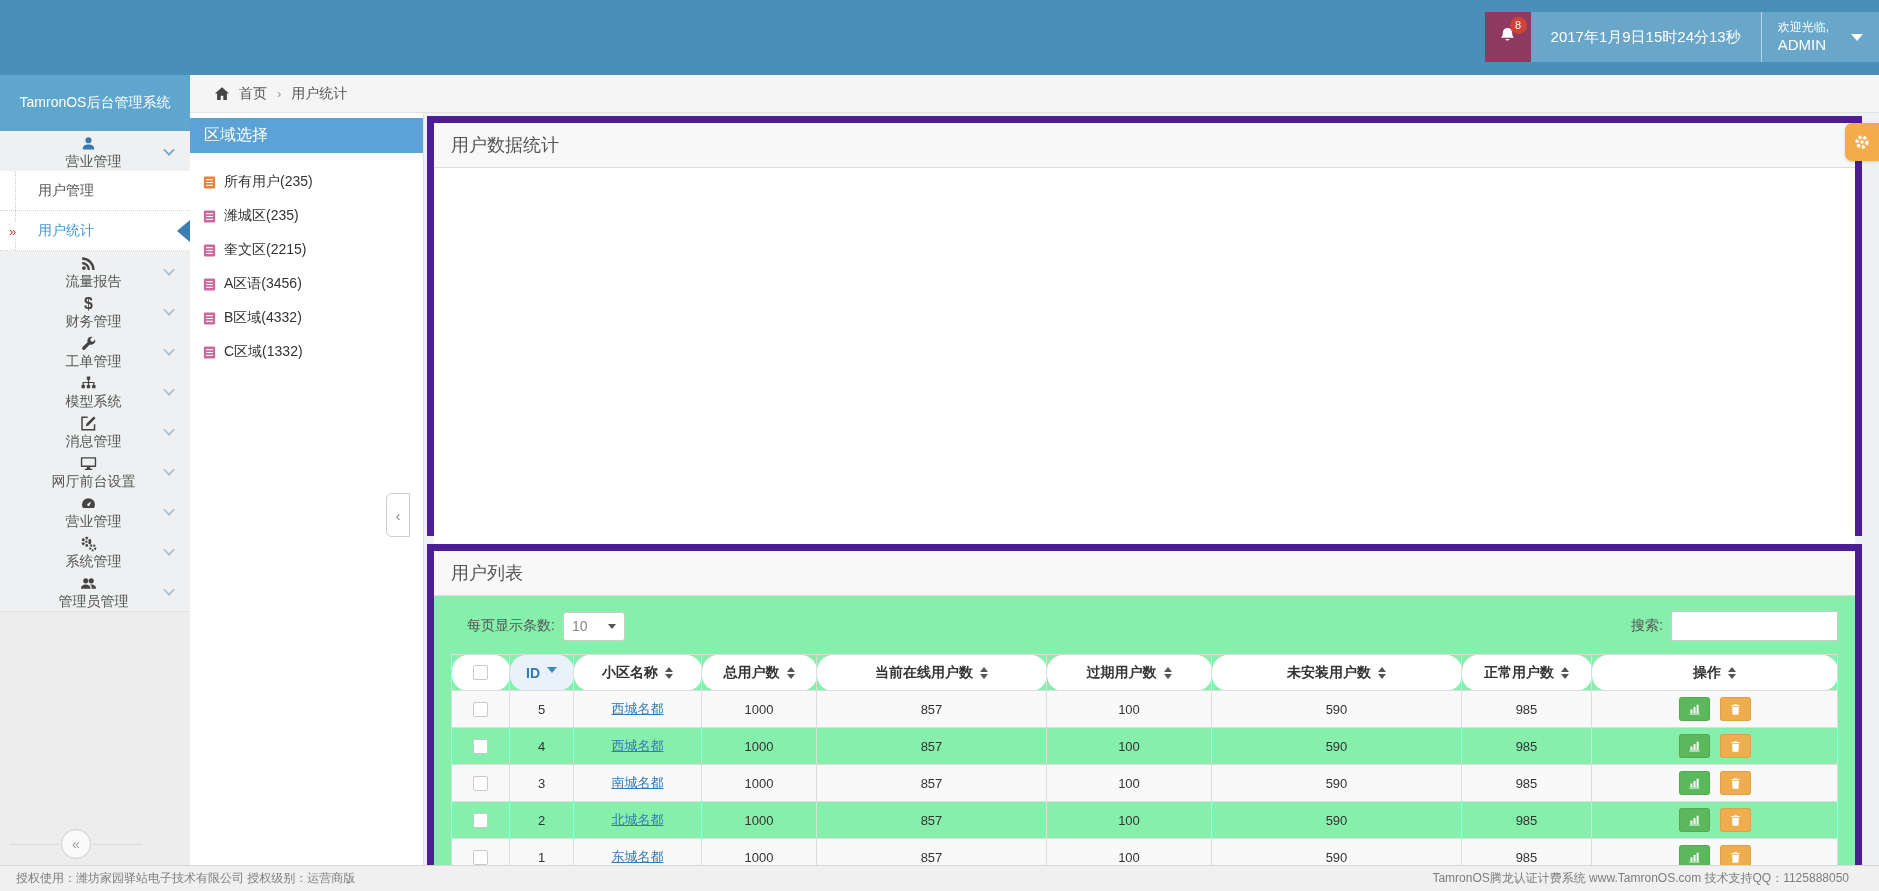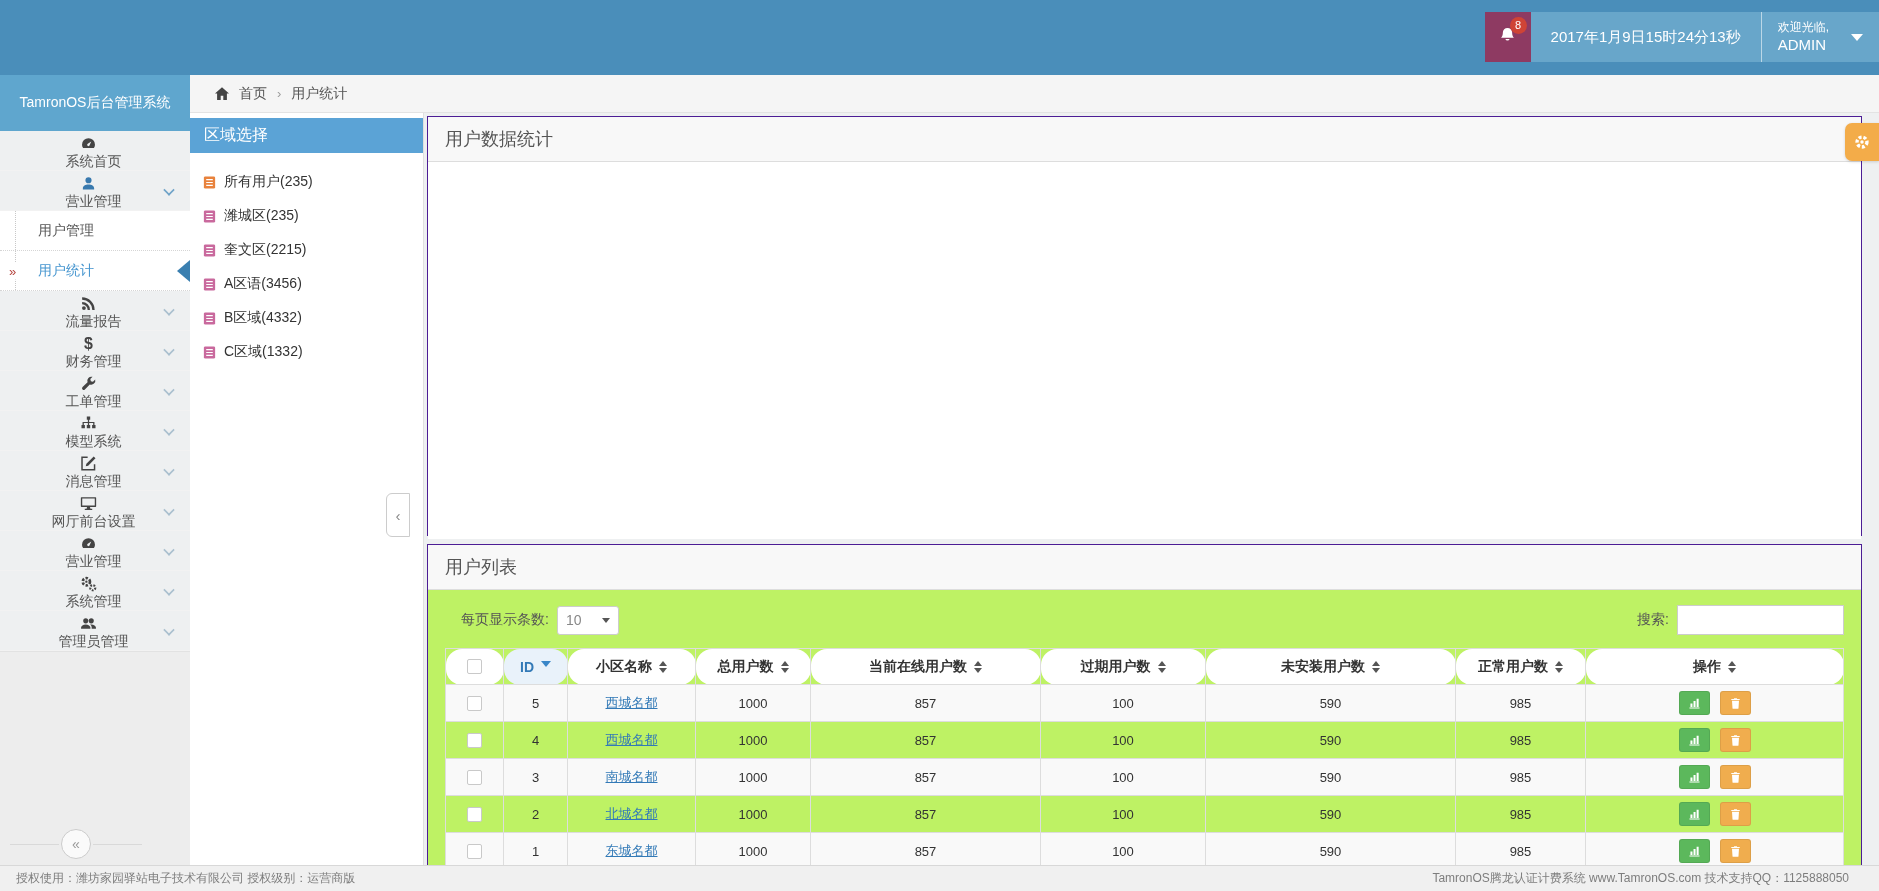--- a/index.html
+++ b/index.html
@@ -70,7 +70,7 @@
   .main { flex:1; position:relative; background:#eef0f1; padding:3px 17px 0 3px; overflow:hidden; display:flex; flex-direction:column; }
   .settings-tab { position:absolute; right:0; top:10px; width:34px; height:38px; background:#f3ac49; border-radius:7px 0 0 7px; display:flex; align-items:center; justify-content:center; box-shadow:0 1px 3px rgba(0,0,0,.15); cursor:pointer; z-index:8; }
   .settings-tab svg { width:18px; height:18px; color:#fff; }
-  .panel { background:#bef264; border:1px solid #4c1d95; }
+  .panel { background:#86efac; border:7px solid #4c1d95; }
   .panel-header { background:#f8f8f8; border-bottom:1px solid #ddd; font-size:18px; color:#555; padding:10px 17px; }
   .stats-panel { height:420px; flex:none; }
   .stats-panel .panel-body { height:377px; background:#fff; }

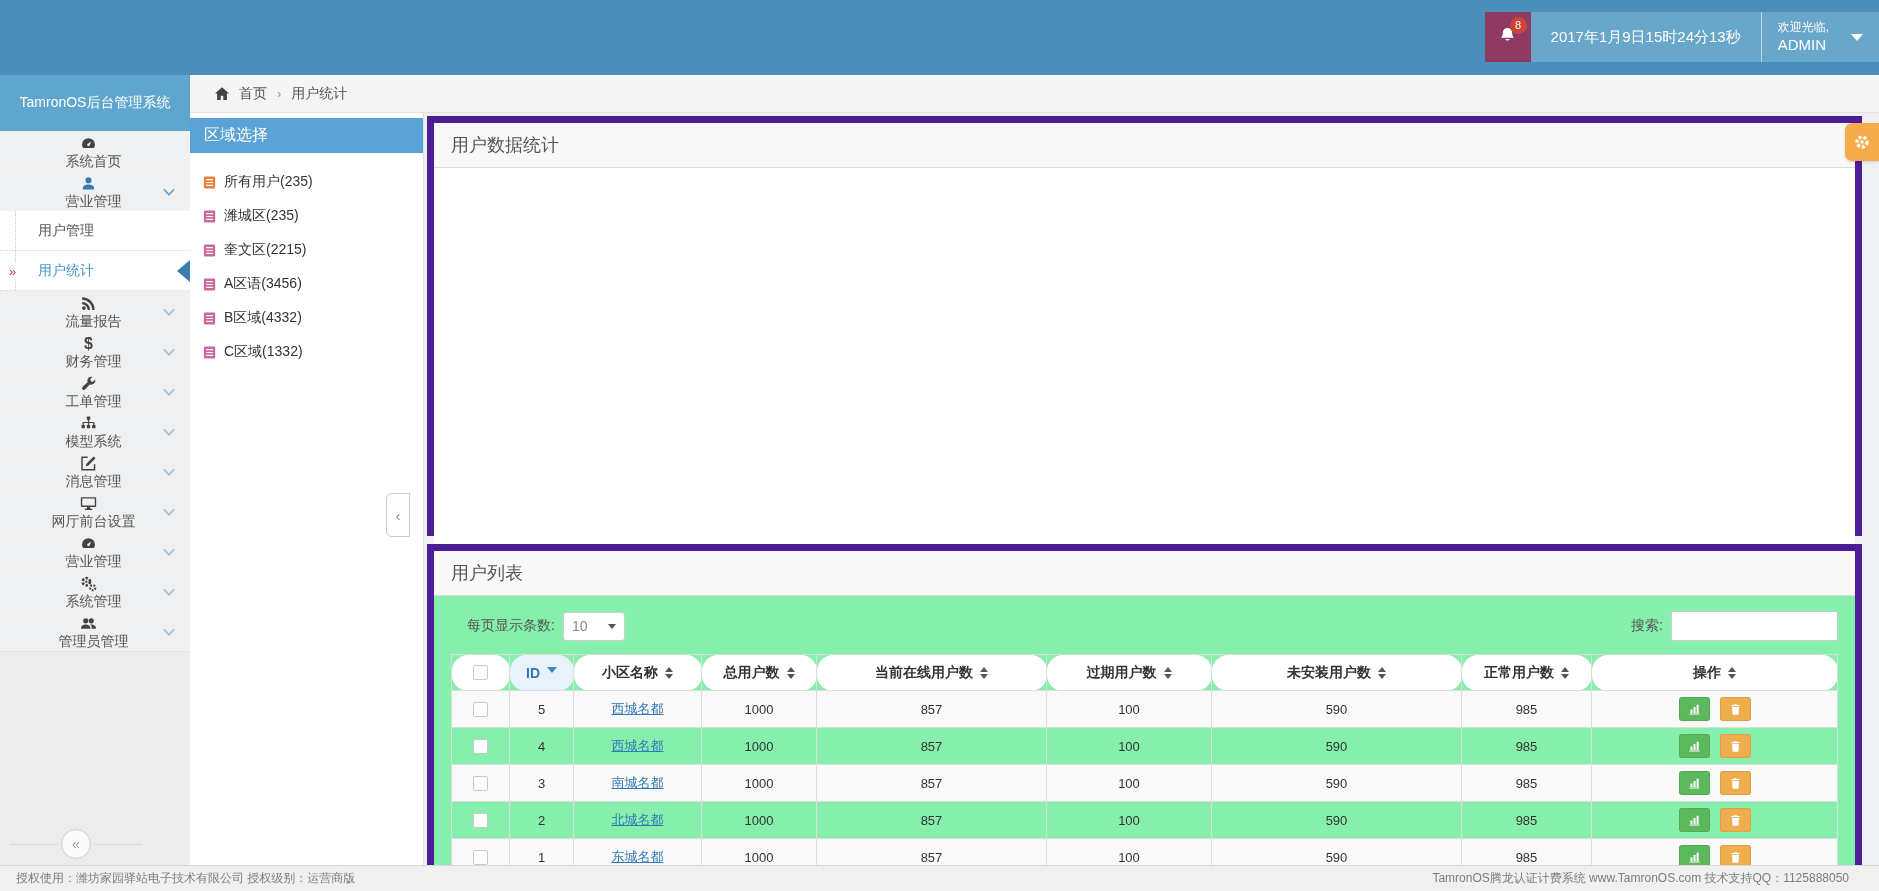--- a/index.html
+++ b/index.html
@@ -131,14 +131,6 @@
     <aside class="sidebar">
       <div class="sidebar-title">TamronOS后台管理系统</div>
       <nav class="menu" id="menu">
-          <div class="menu-item main">
-            <span class="mi-icon" style="color: rgb(68, 68, 68);">
-              <svg viewBox="0 0 16 16" fill="currentColor">
-                <path d="M8 3a6.1 6.1 0 0 0-6.1 6.1c0 1.2.35 2.3 1 3.2h10.2a6 6 0 0 0 1-3.2A6.1 6.1 0 0 0 8 3zm.8 7.2a1.25 1.25 0 0 1-1.8-1.7l3.6-2.4-1.8 4.1z"></path>
-              </svg>
-            </span>
-            <span>系统首页</span>
-          </div>
           <div class="menu-item main">
             <span class="mi-icon" style="color: rgb(56, 121, 174);">
               <svg viewBox="0 0 16 16" fill="currentColor">

